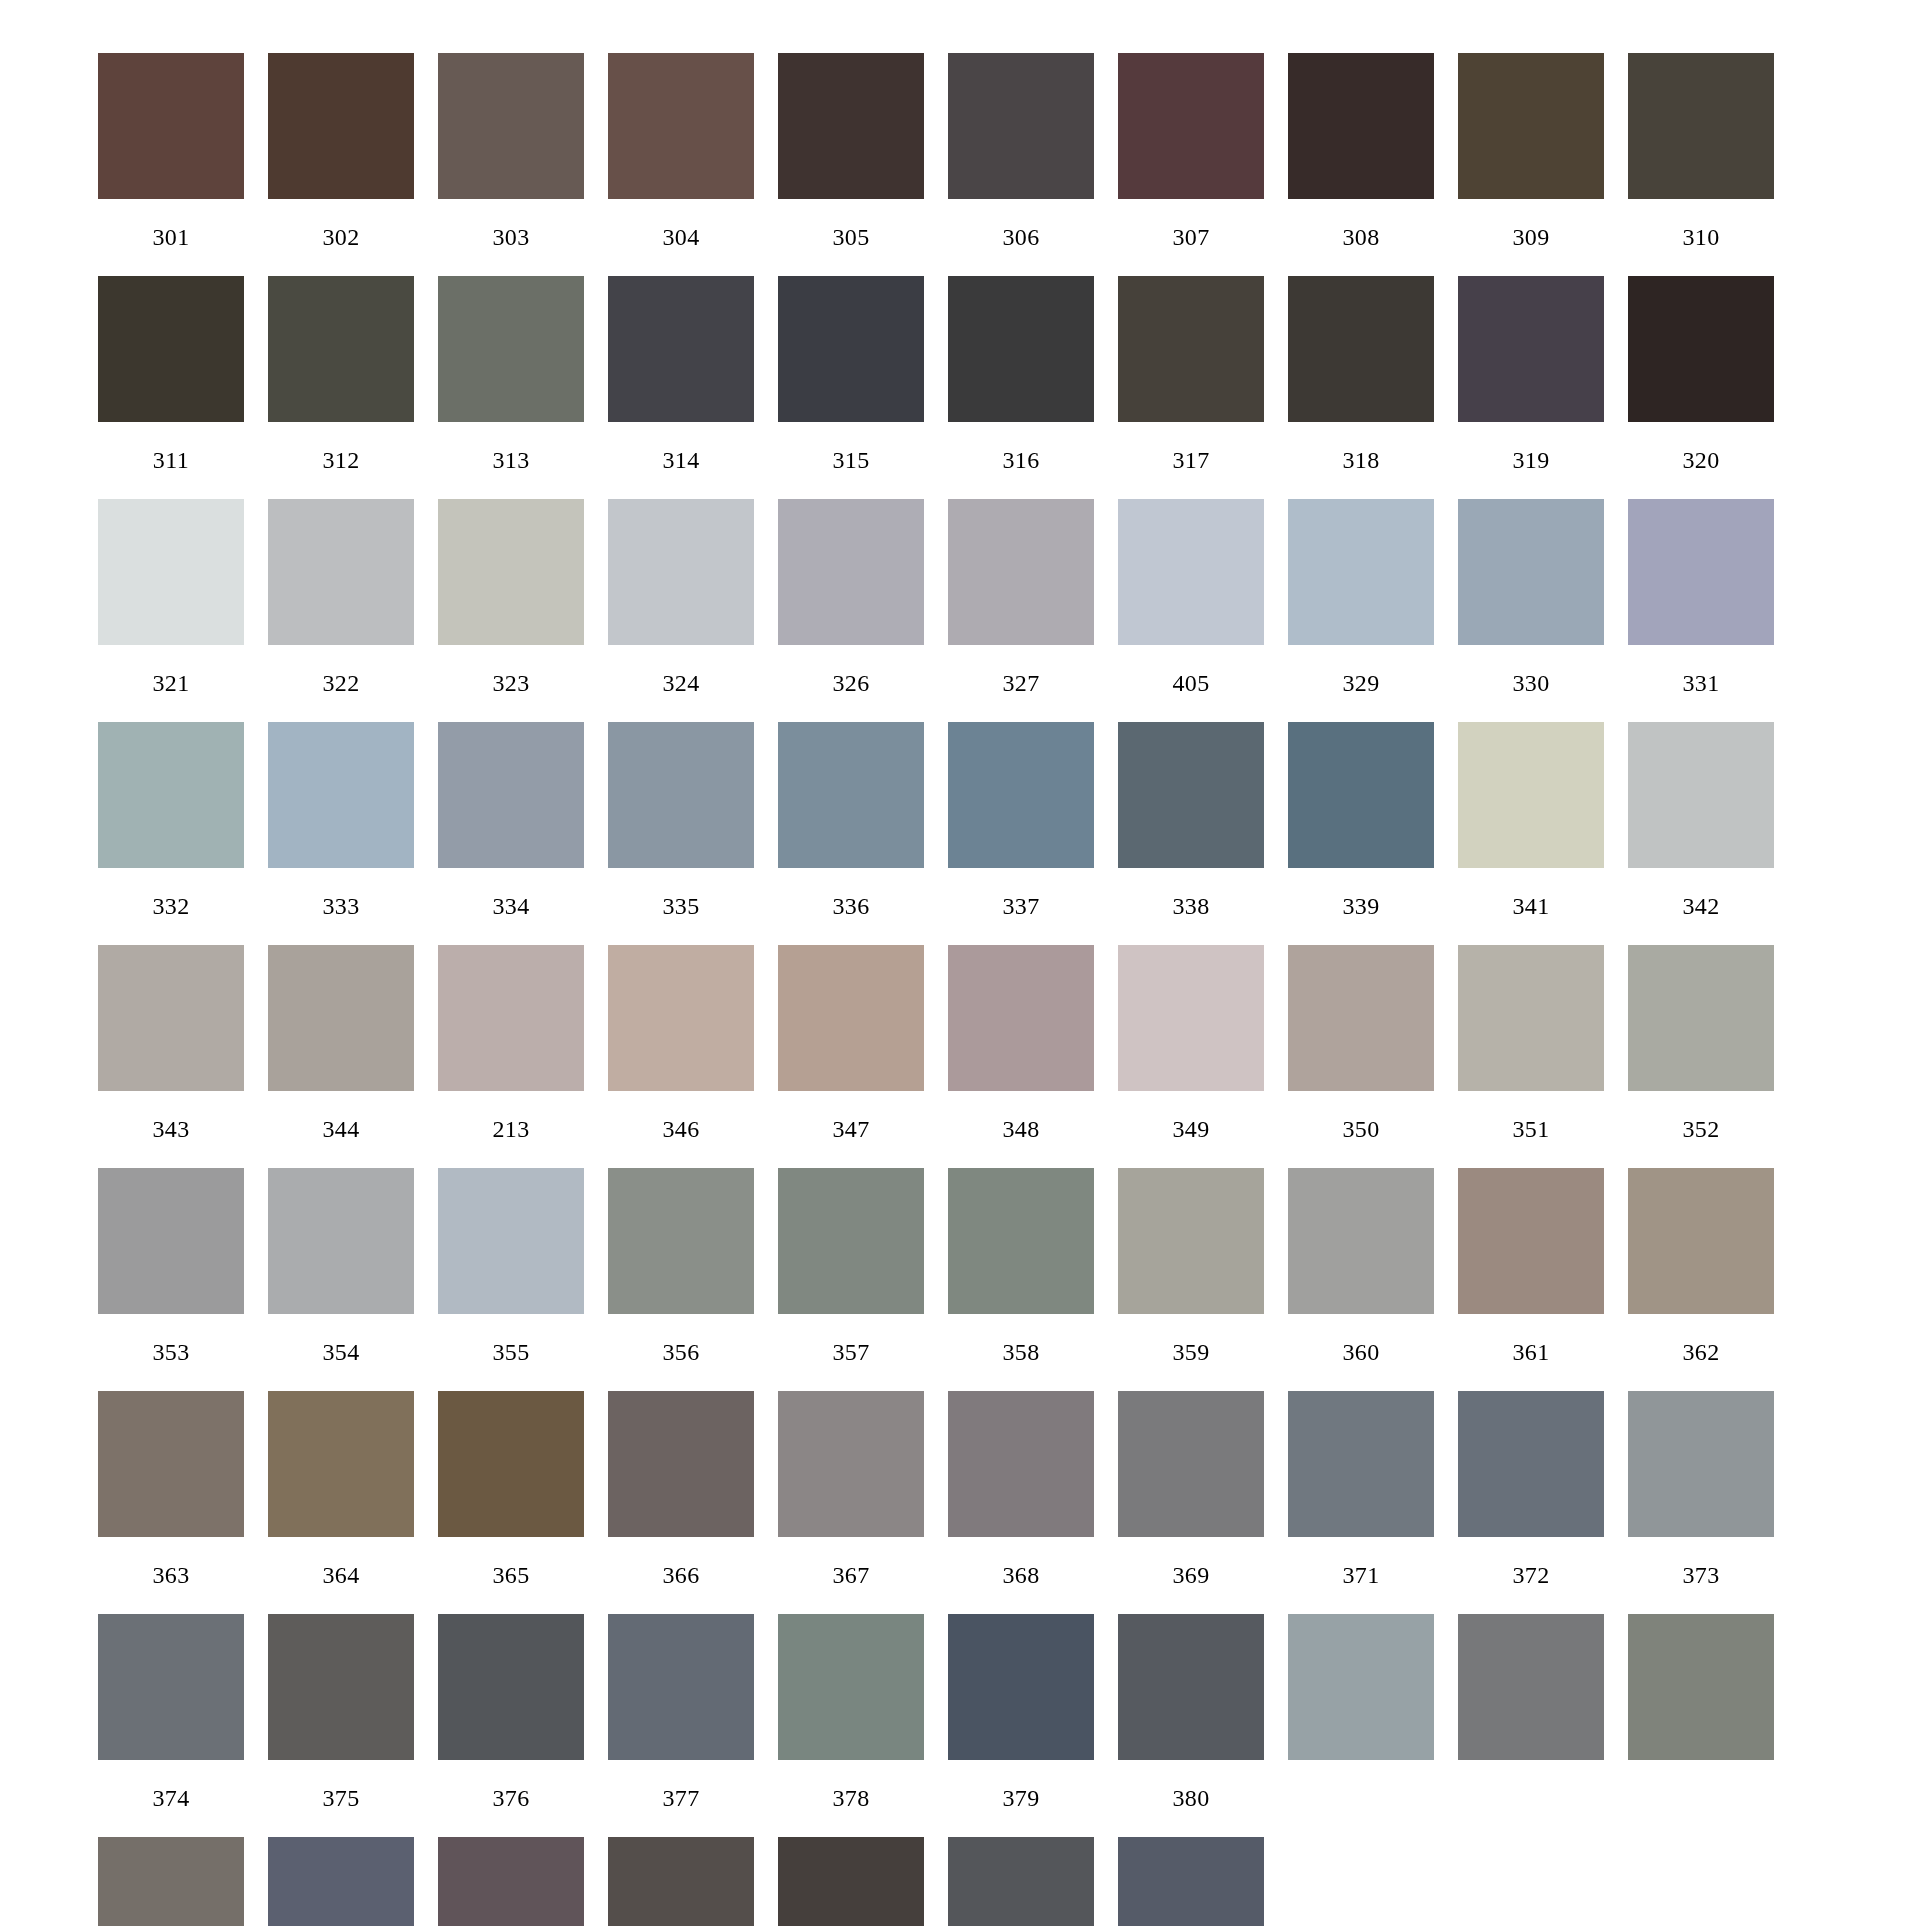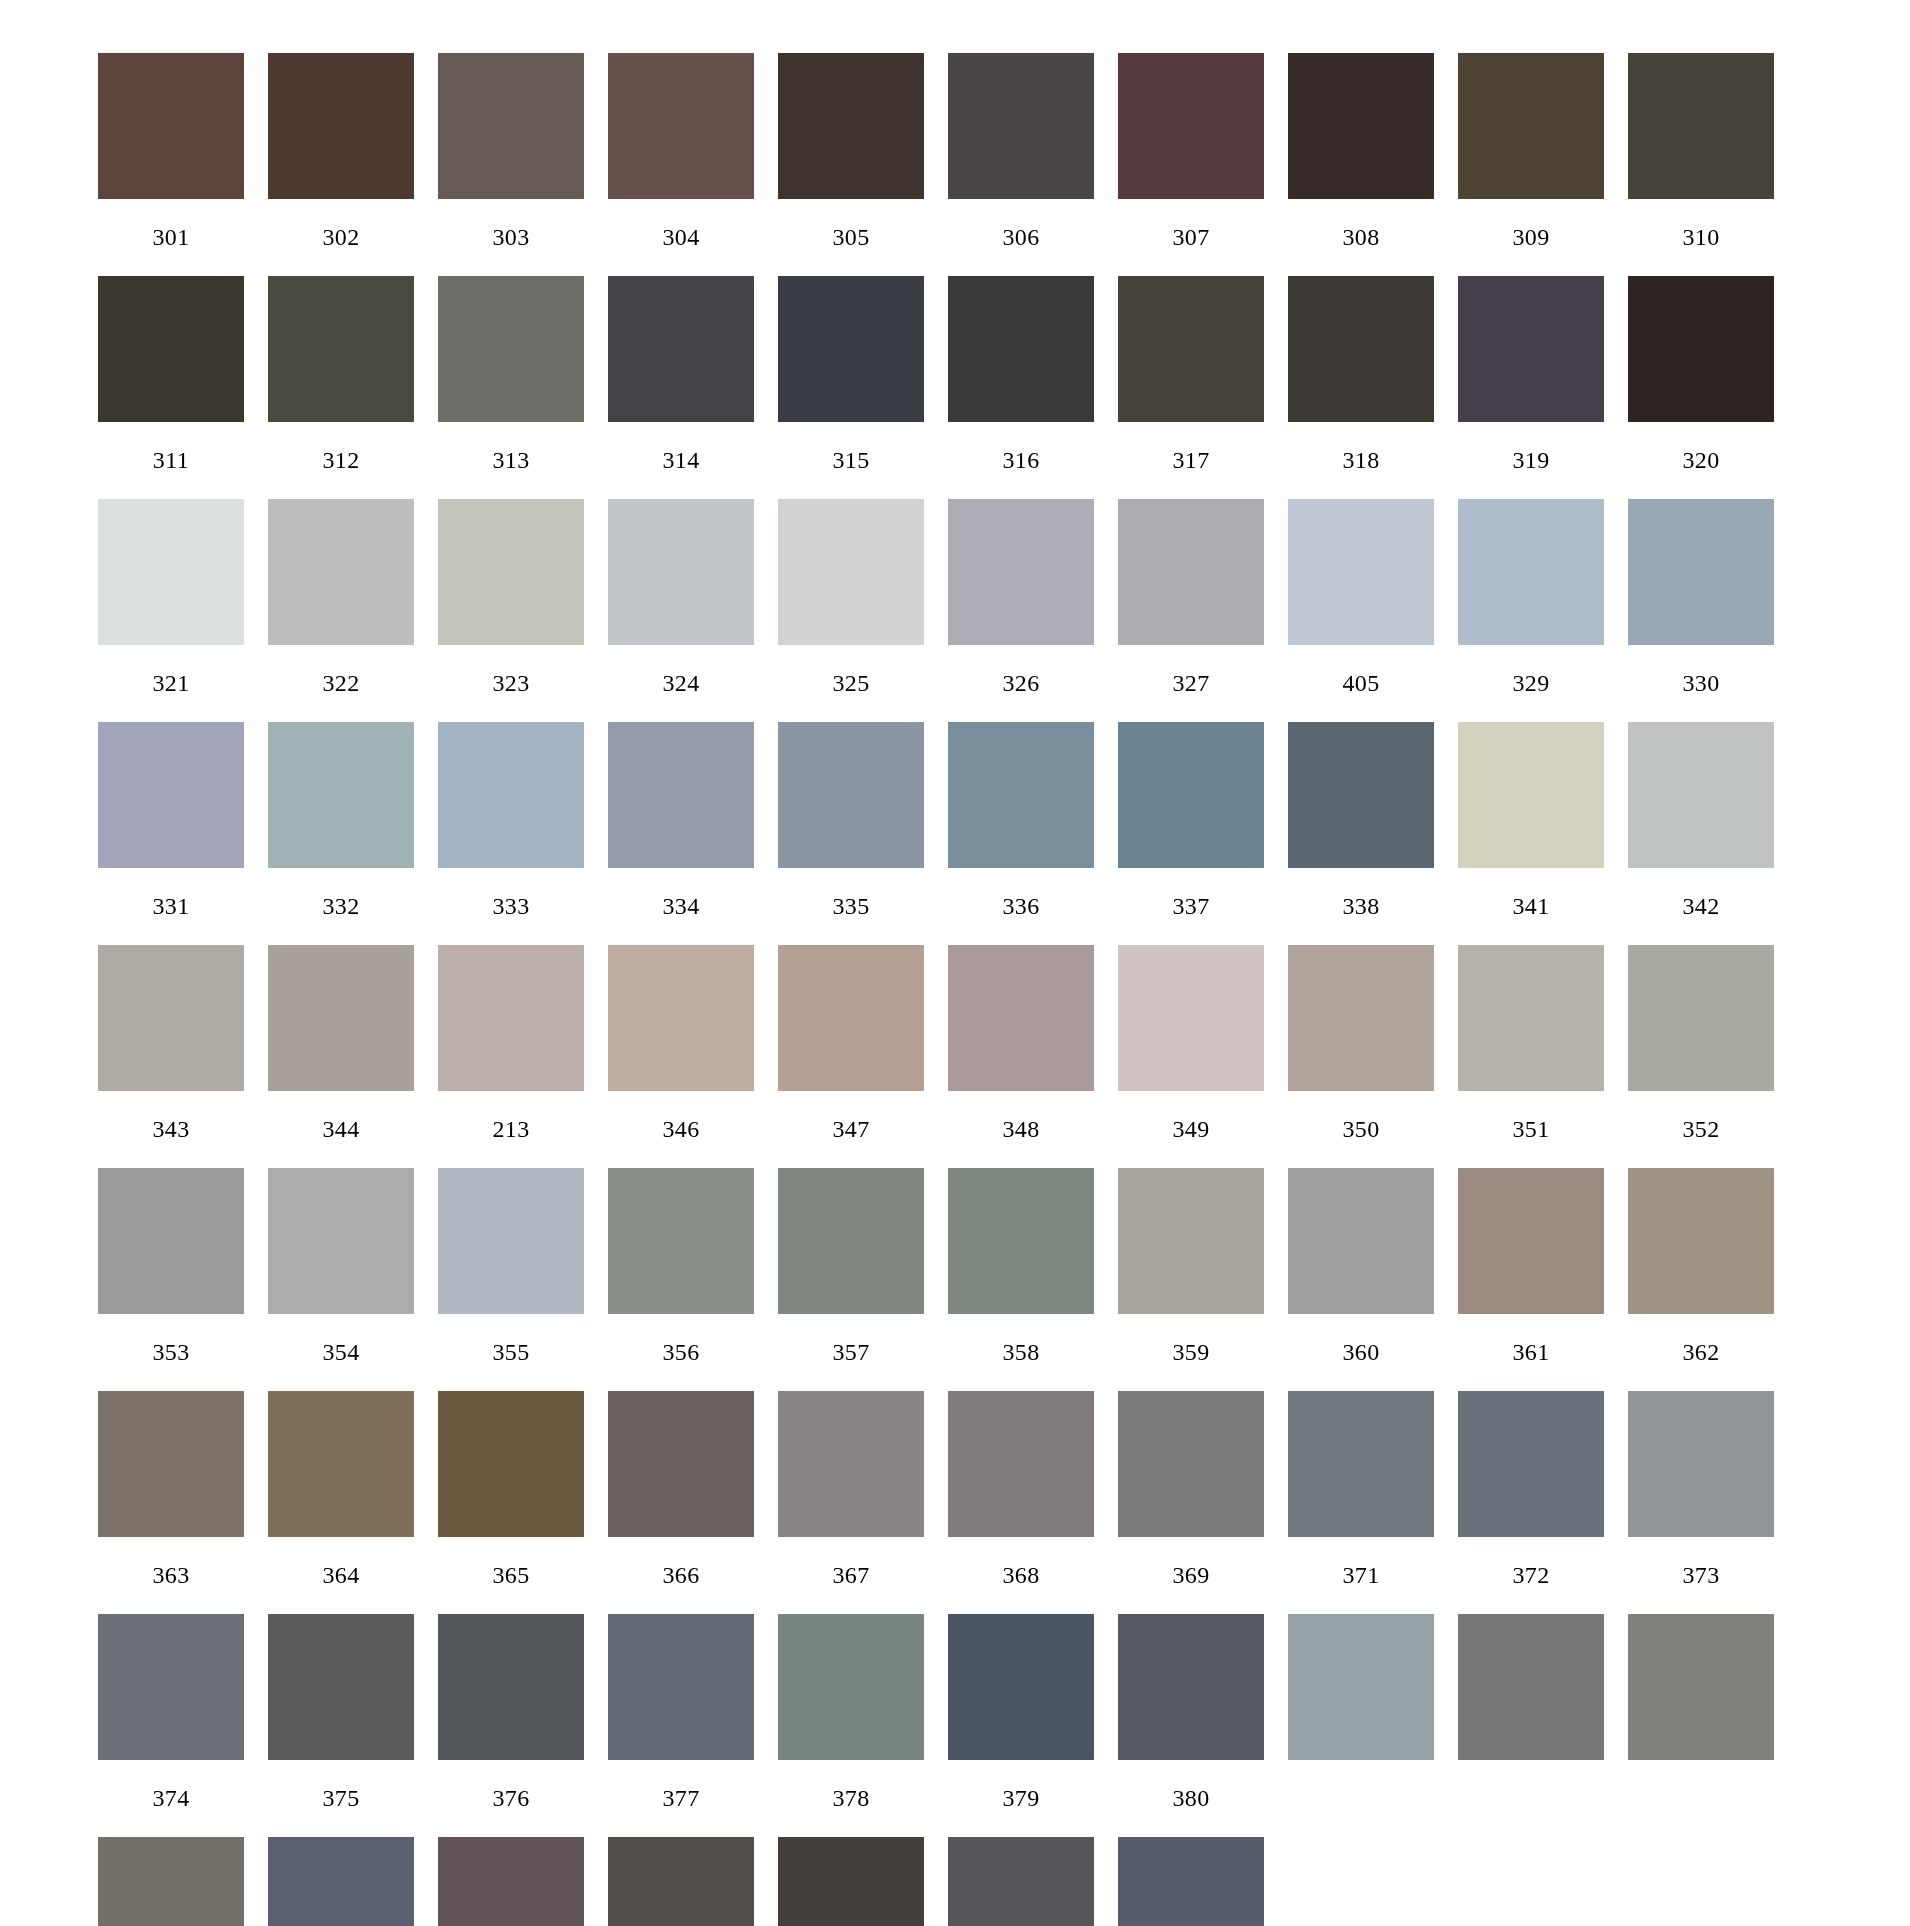--- a/index.html
+++ b/index.html
@@ -159,10 +159,6 @@
         <div class="swatch-label">324</div>
       </div>
       <div class="swatch-cell">
-        <div class="swatch-chip" style="background: rgb(211, 209, 212);"></div>
-        <div class="swatch-label">325</div>
-      </div>
-      <div class="swatch-cell">
         <div class="swatch-chip" style="background: rgb(174, 173, 181);"></div>
         <div class="swatch-label">326</div>
       </div>

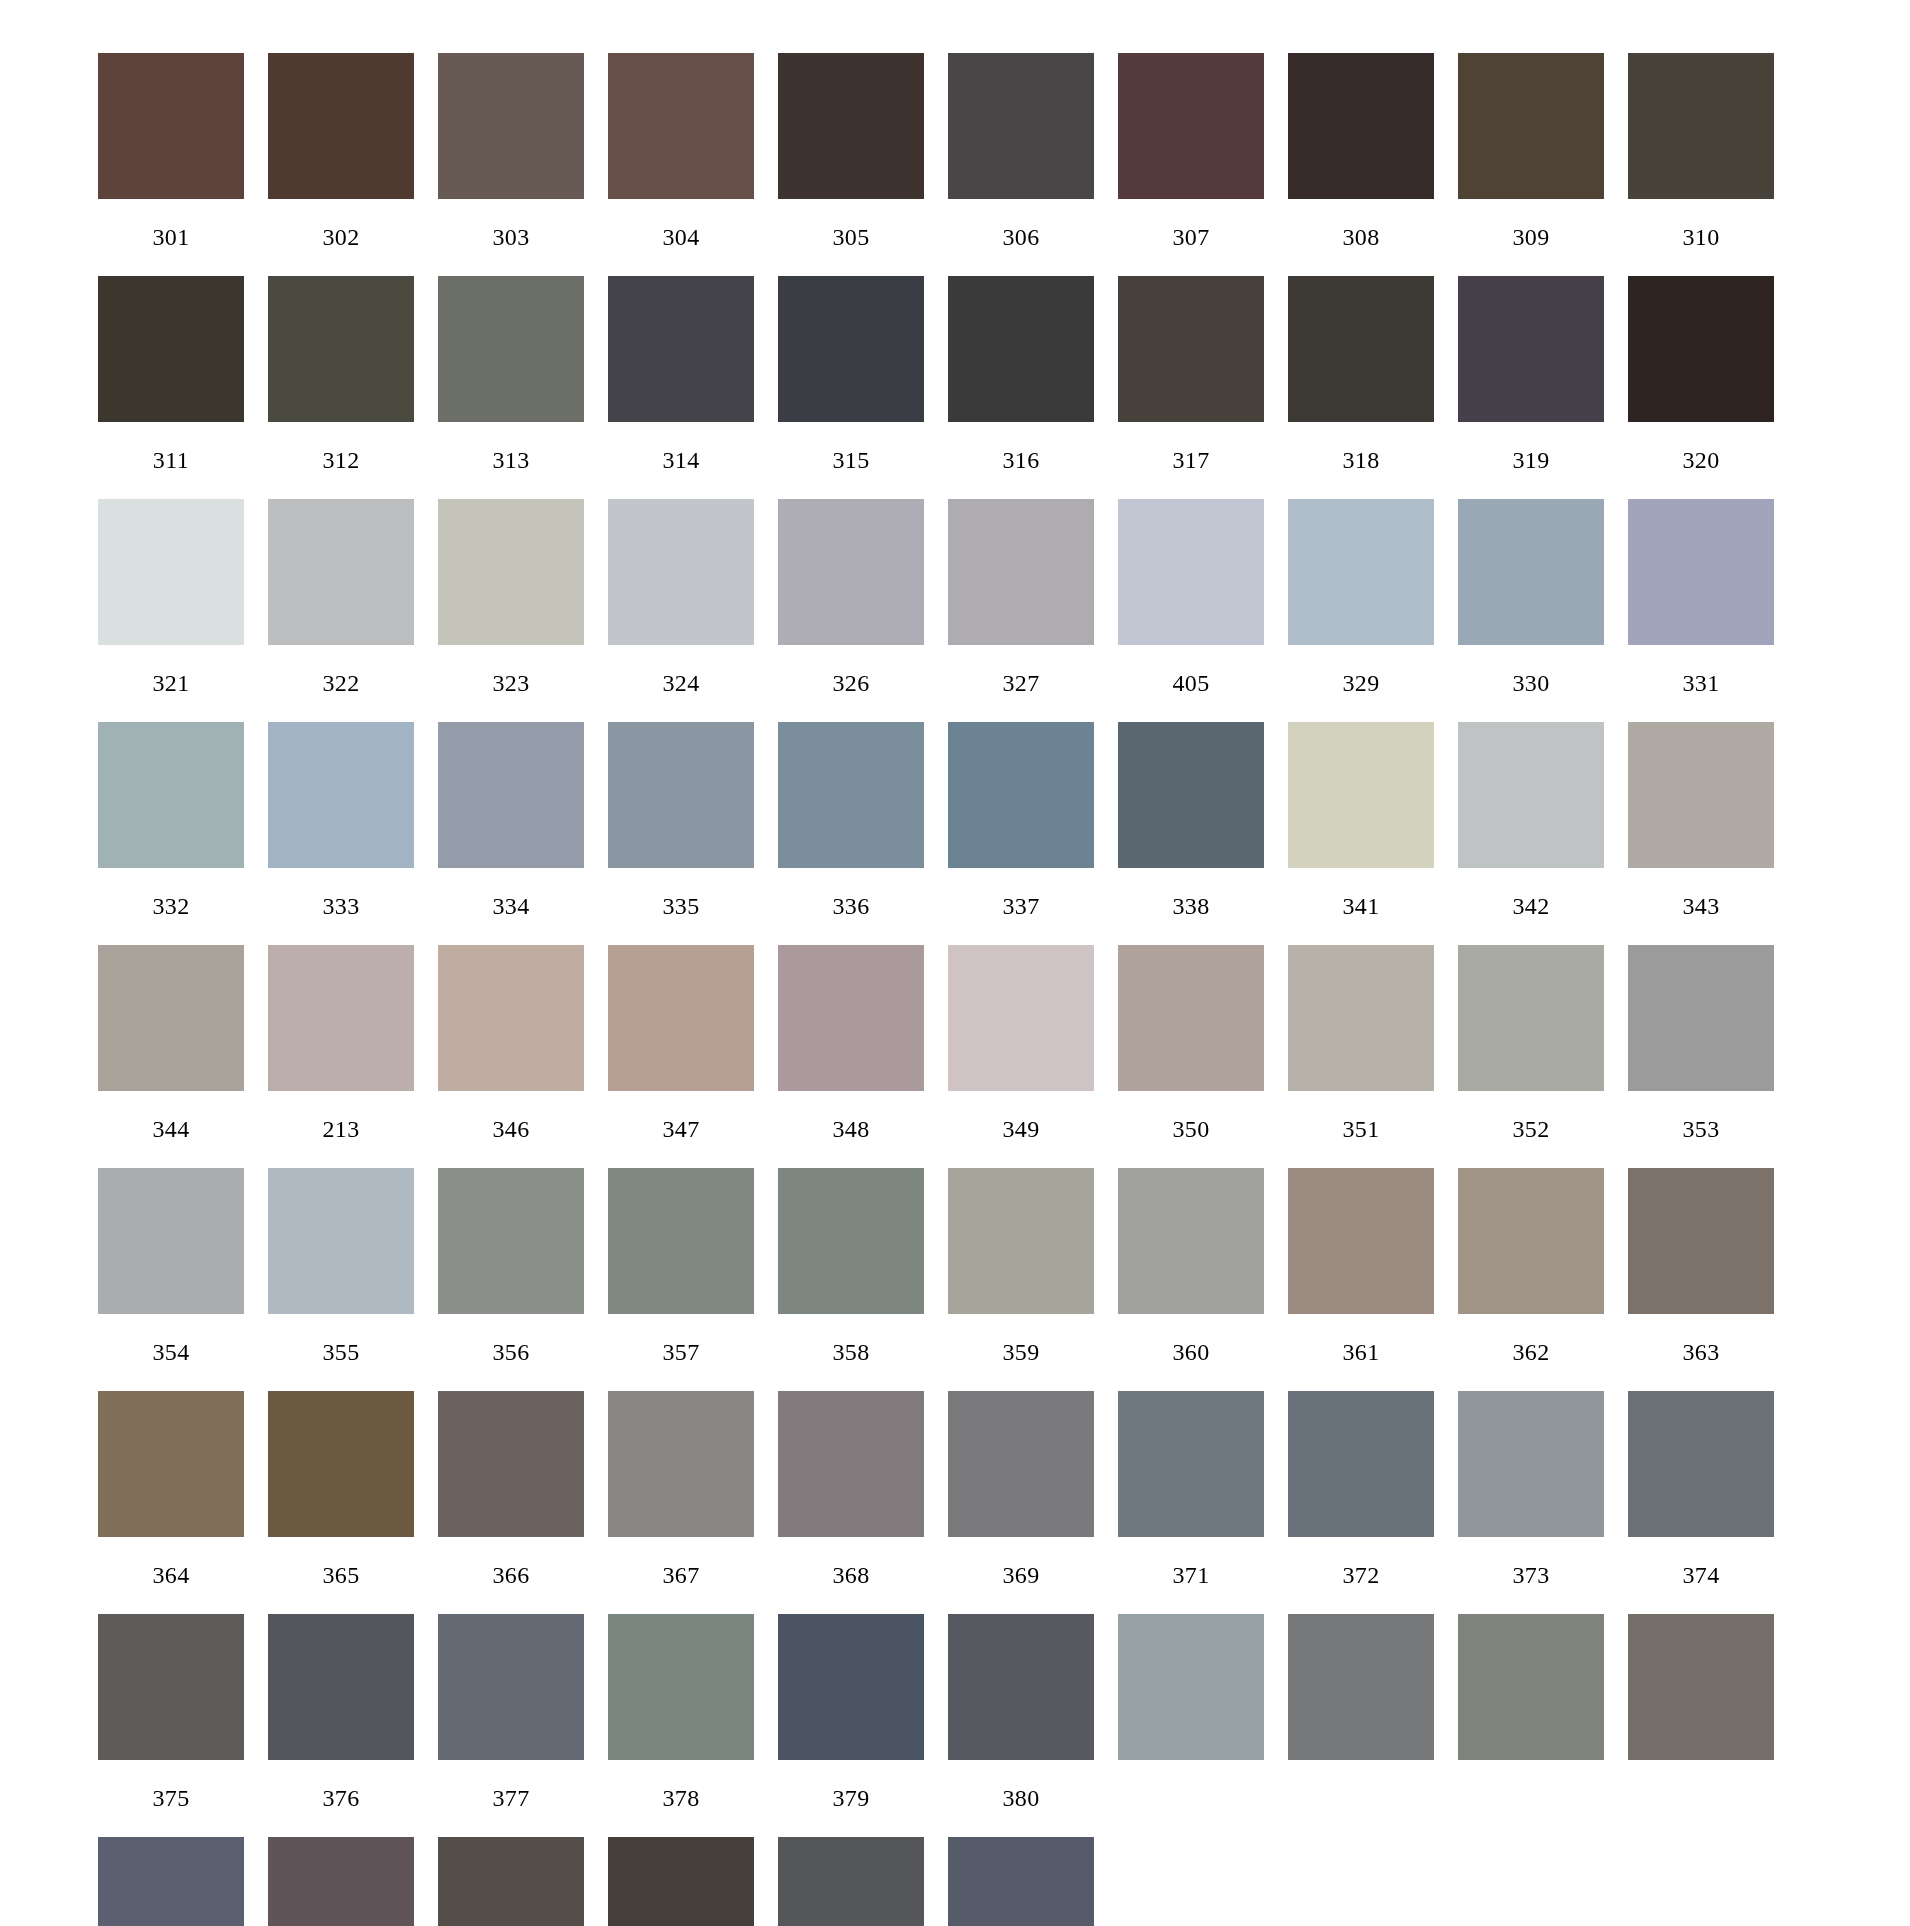--- a/index.html
+++ b/index.html
@@ -211,6 +211,10 @@
         <div class="swatch-label">338</div>
       </div>
       <div class="swatch-cell">
+        <div class="swatch-chip" style="background: rgb(89, 112, 127);"></div>
+        <div class="swatch-label">339</div>
+      </div>
+      <div class="swatch-cell">
         <div class="swatch-chip" style="background: rgb(210, 210, 191);"></div>
         <div class="swatch-label">341</div>
       </div>

